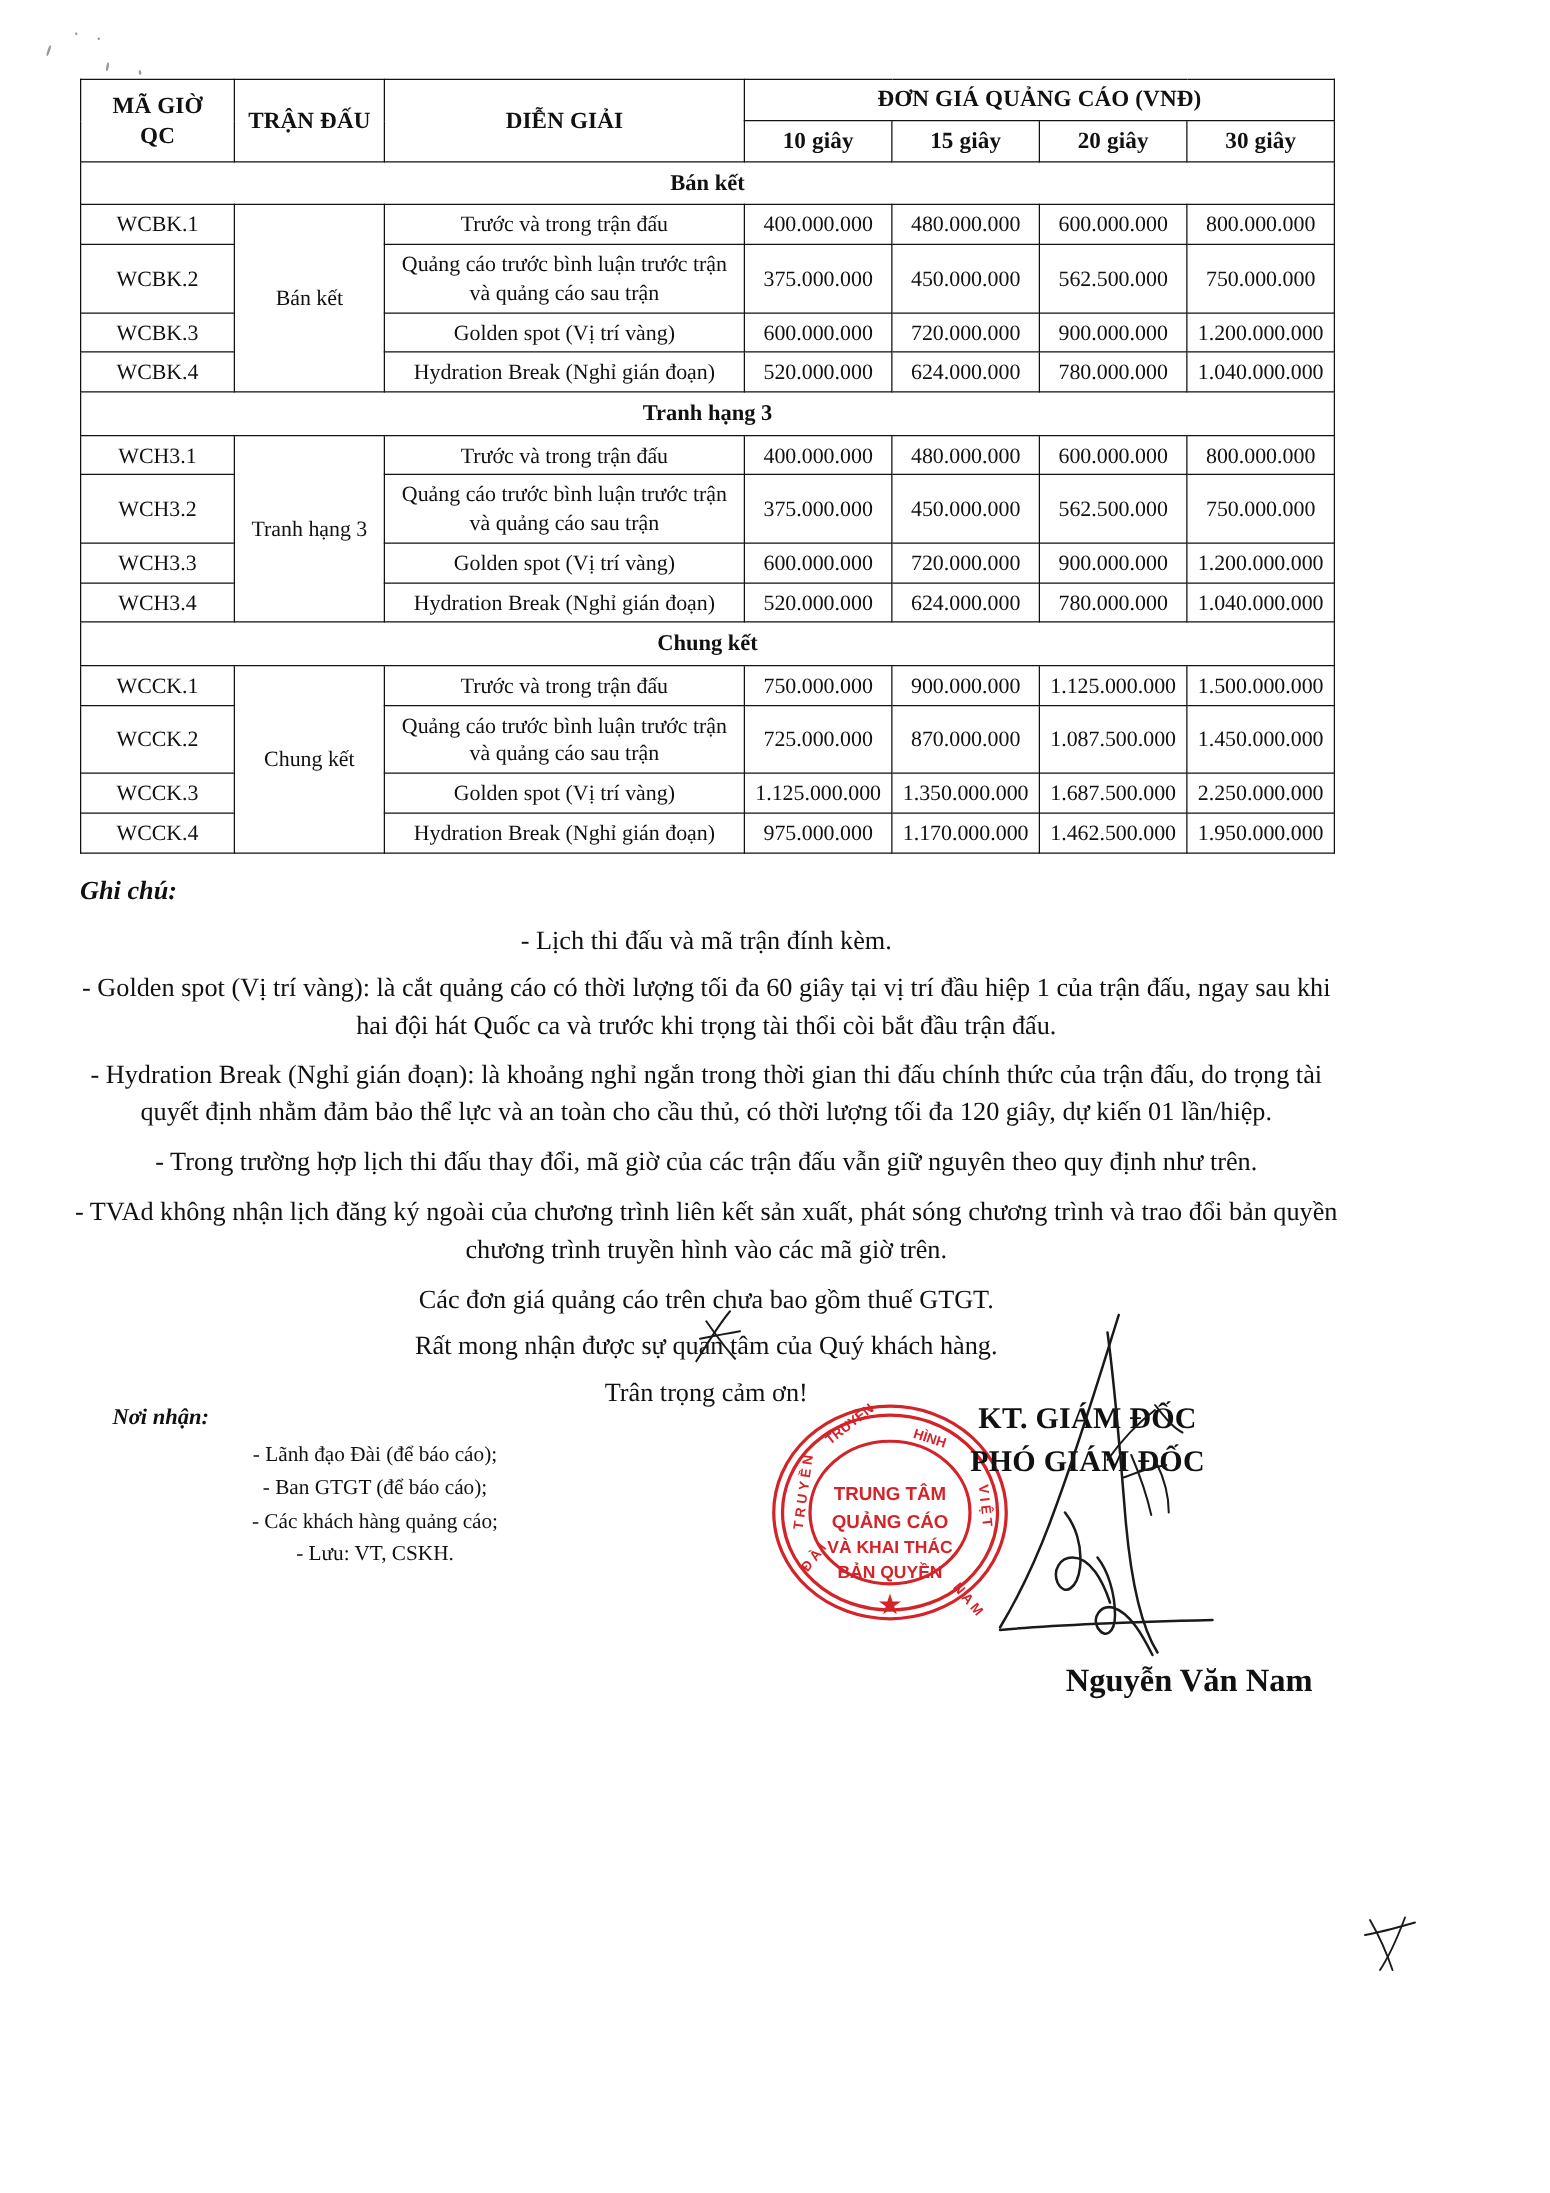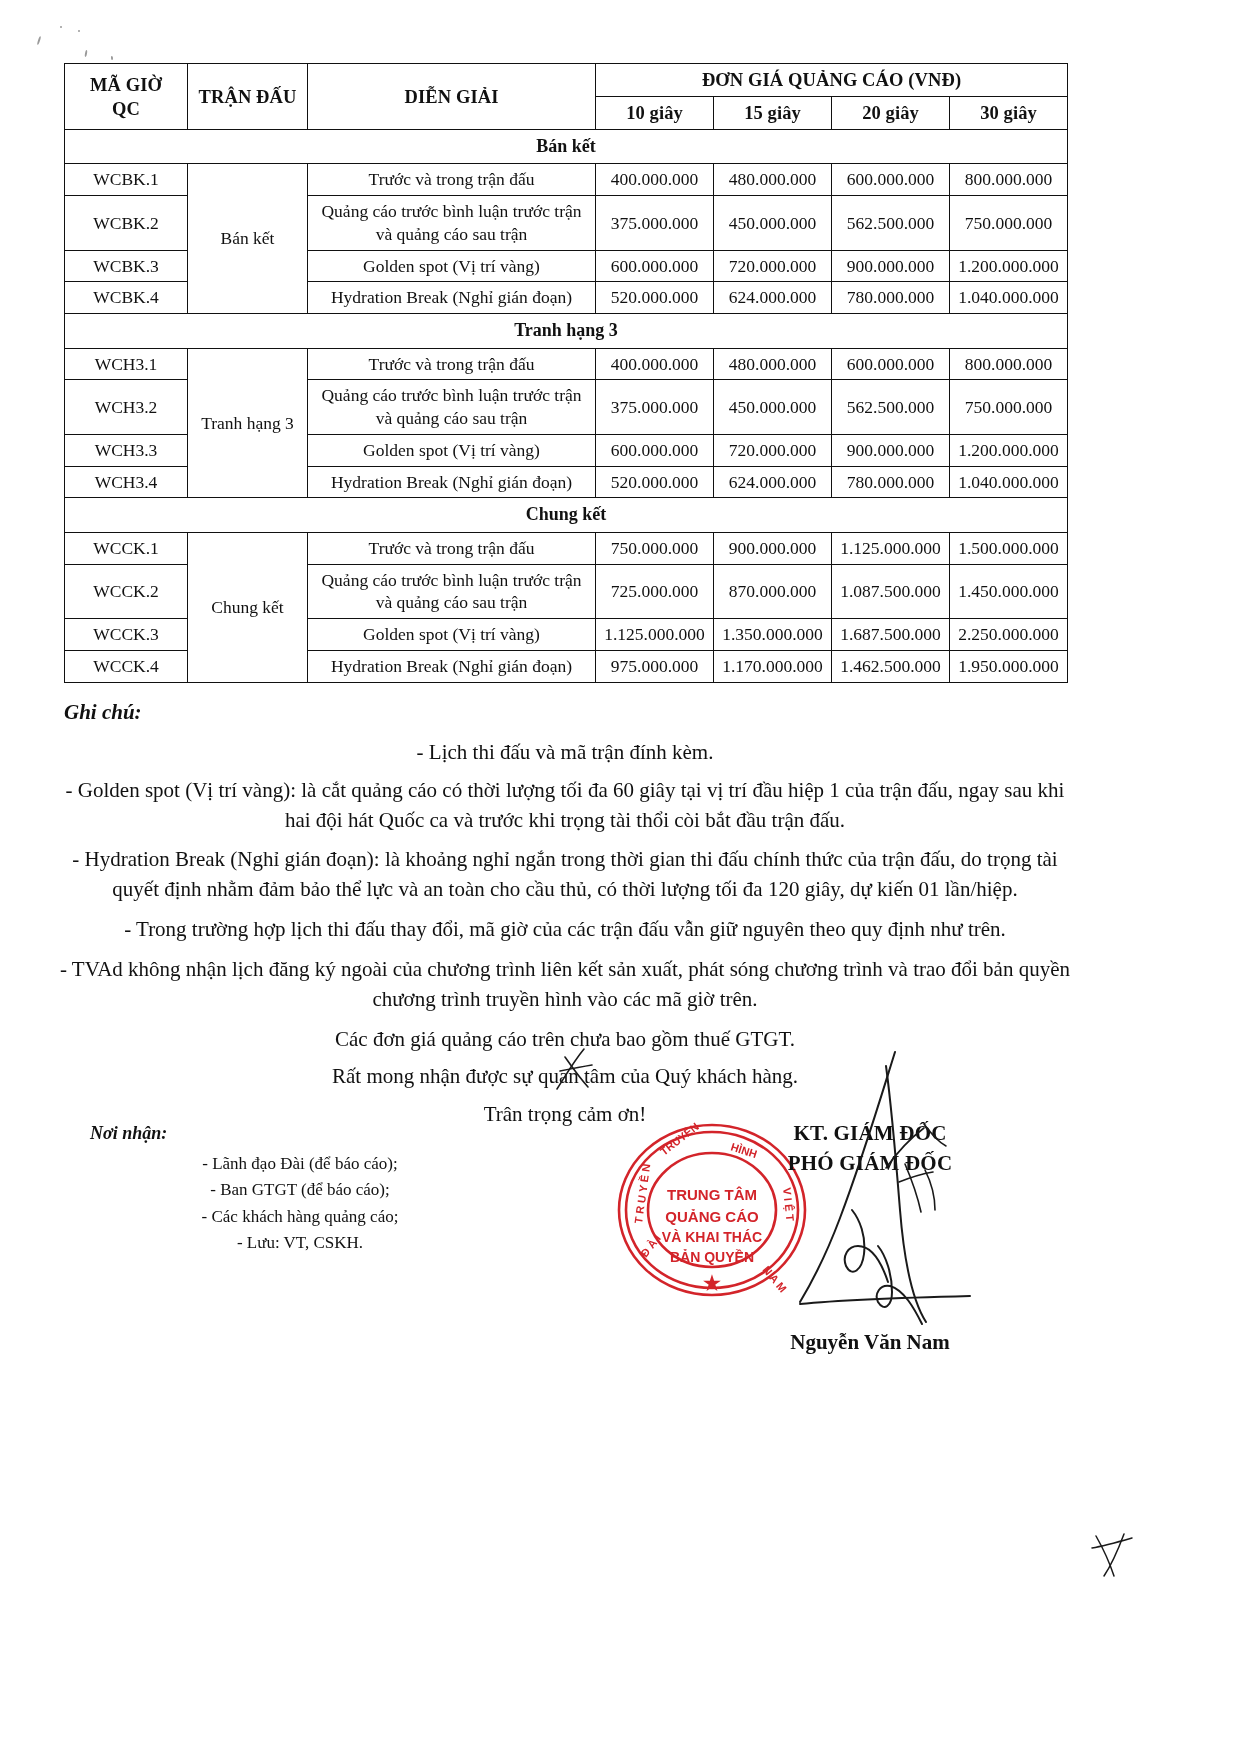--- a/index.html
+++ b/index.html
@@ -123,7 +123,7 @@
     text-align: center;
   }
   .sign-title {
-    font-size: 21px;
+    font-size: 24px;
     font-weight: bold;
     line-height: 1.45;
     letter-spacing: .2px;

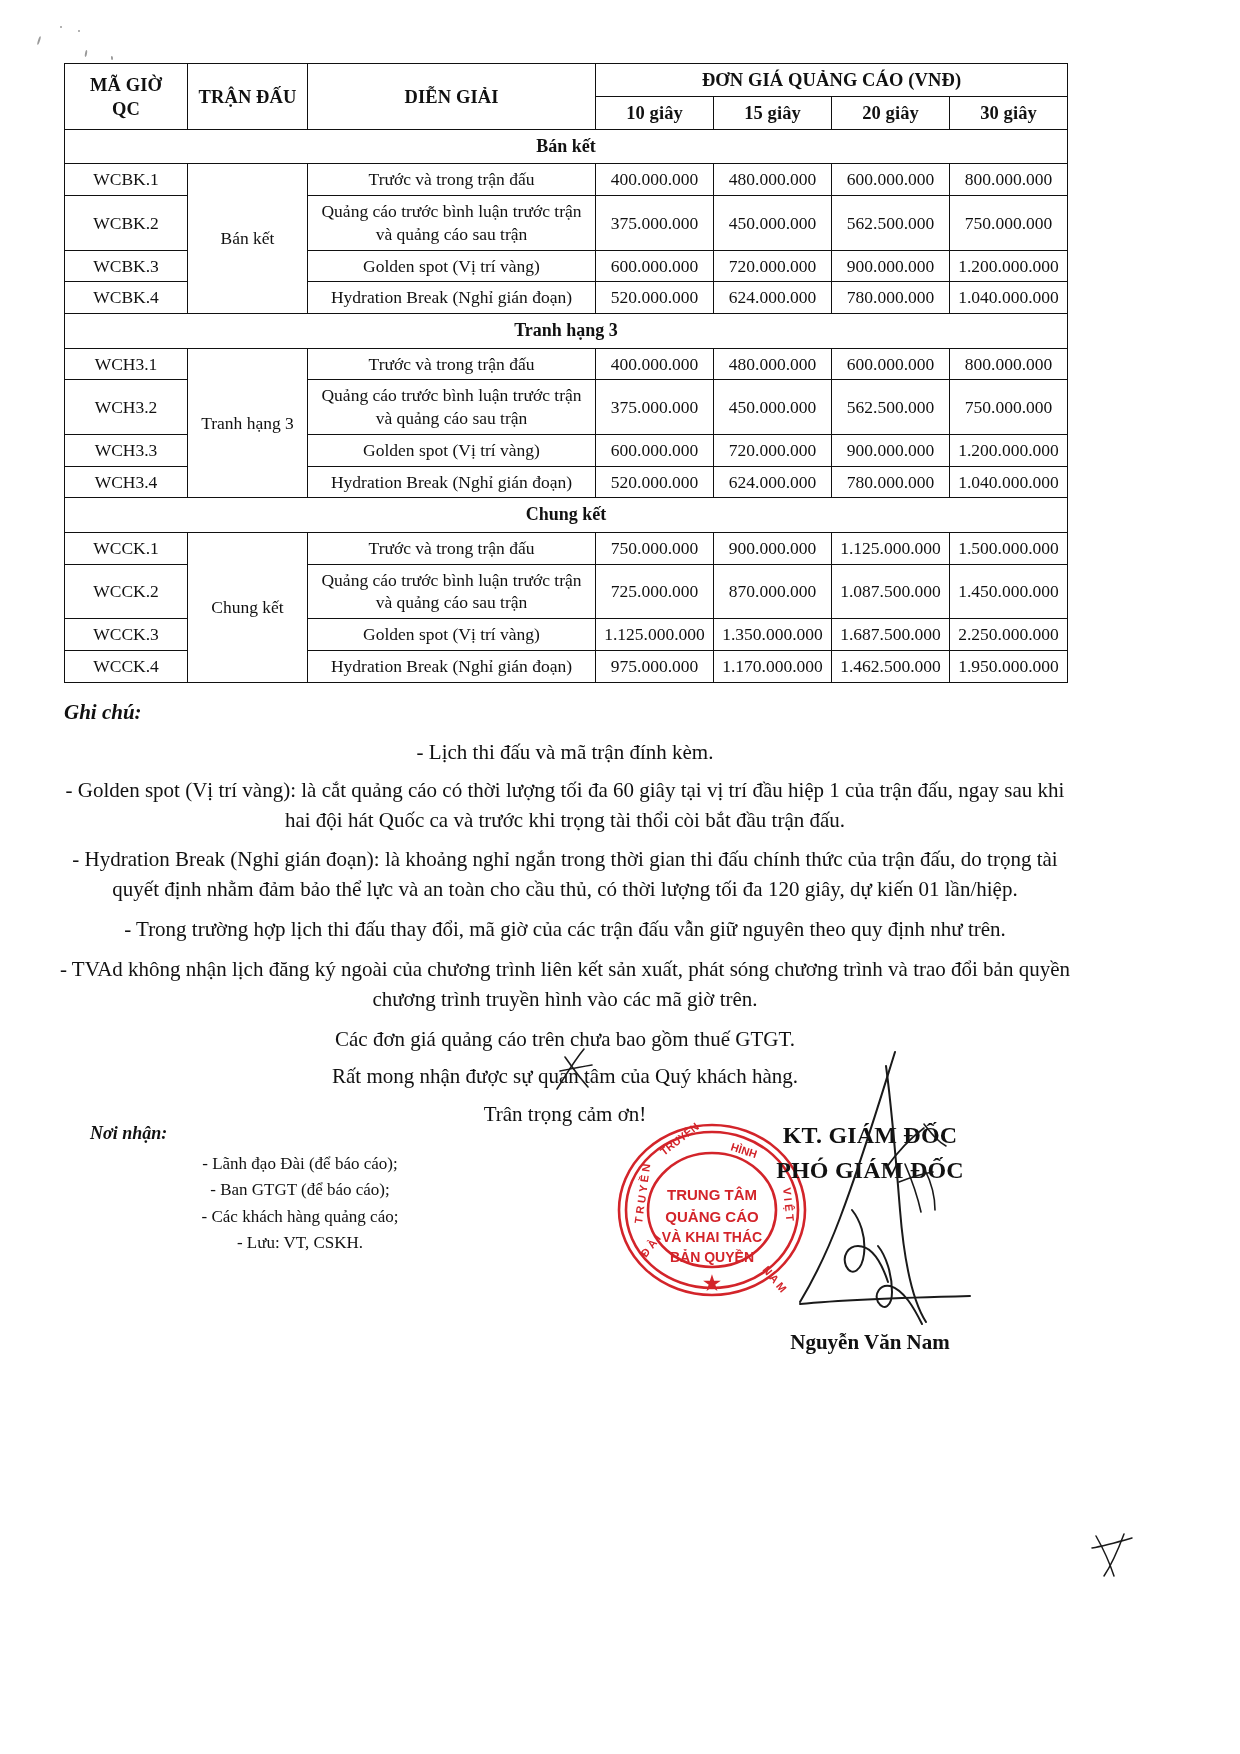--- a/index.html
+++ b/index.html
@@ -133,8 +133,8 @@
     left: 690px;
     top: 1330px;
     width: 360px;
-    text-align: center;
-    font-size: 21px;
+    text-align: right;
+    font-size: 26px;
     font-weight: bold;
   }
 

